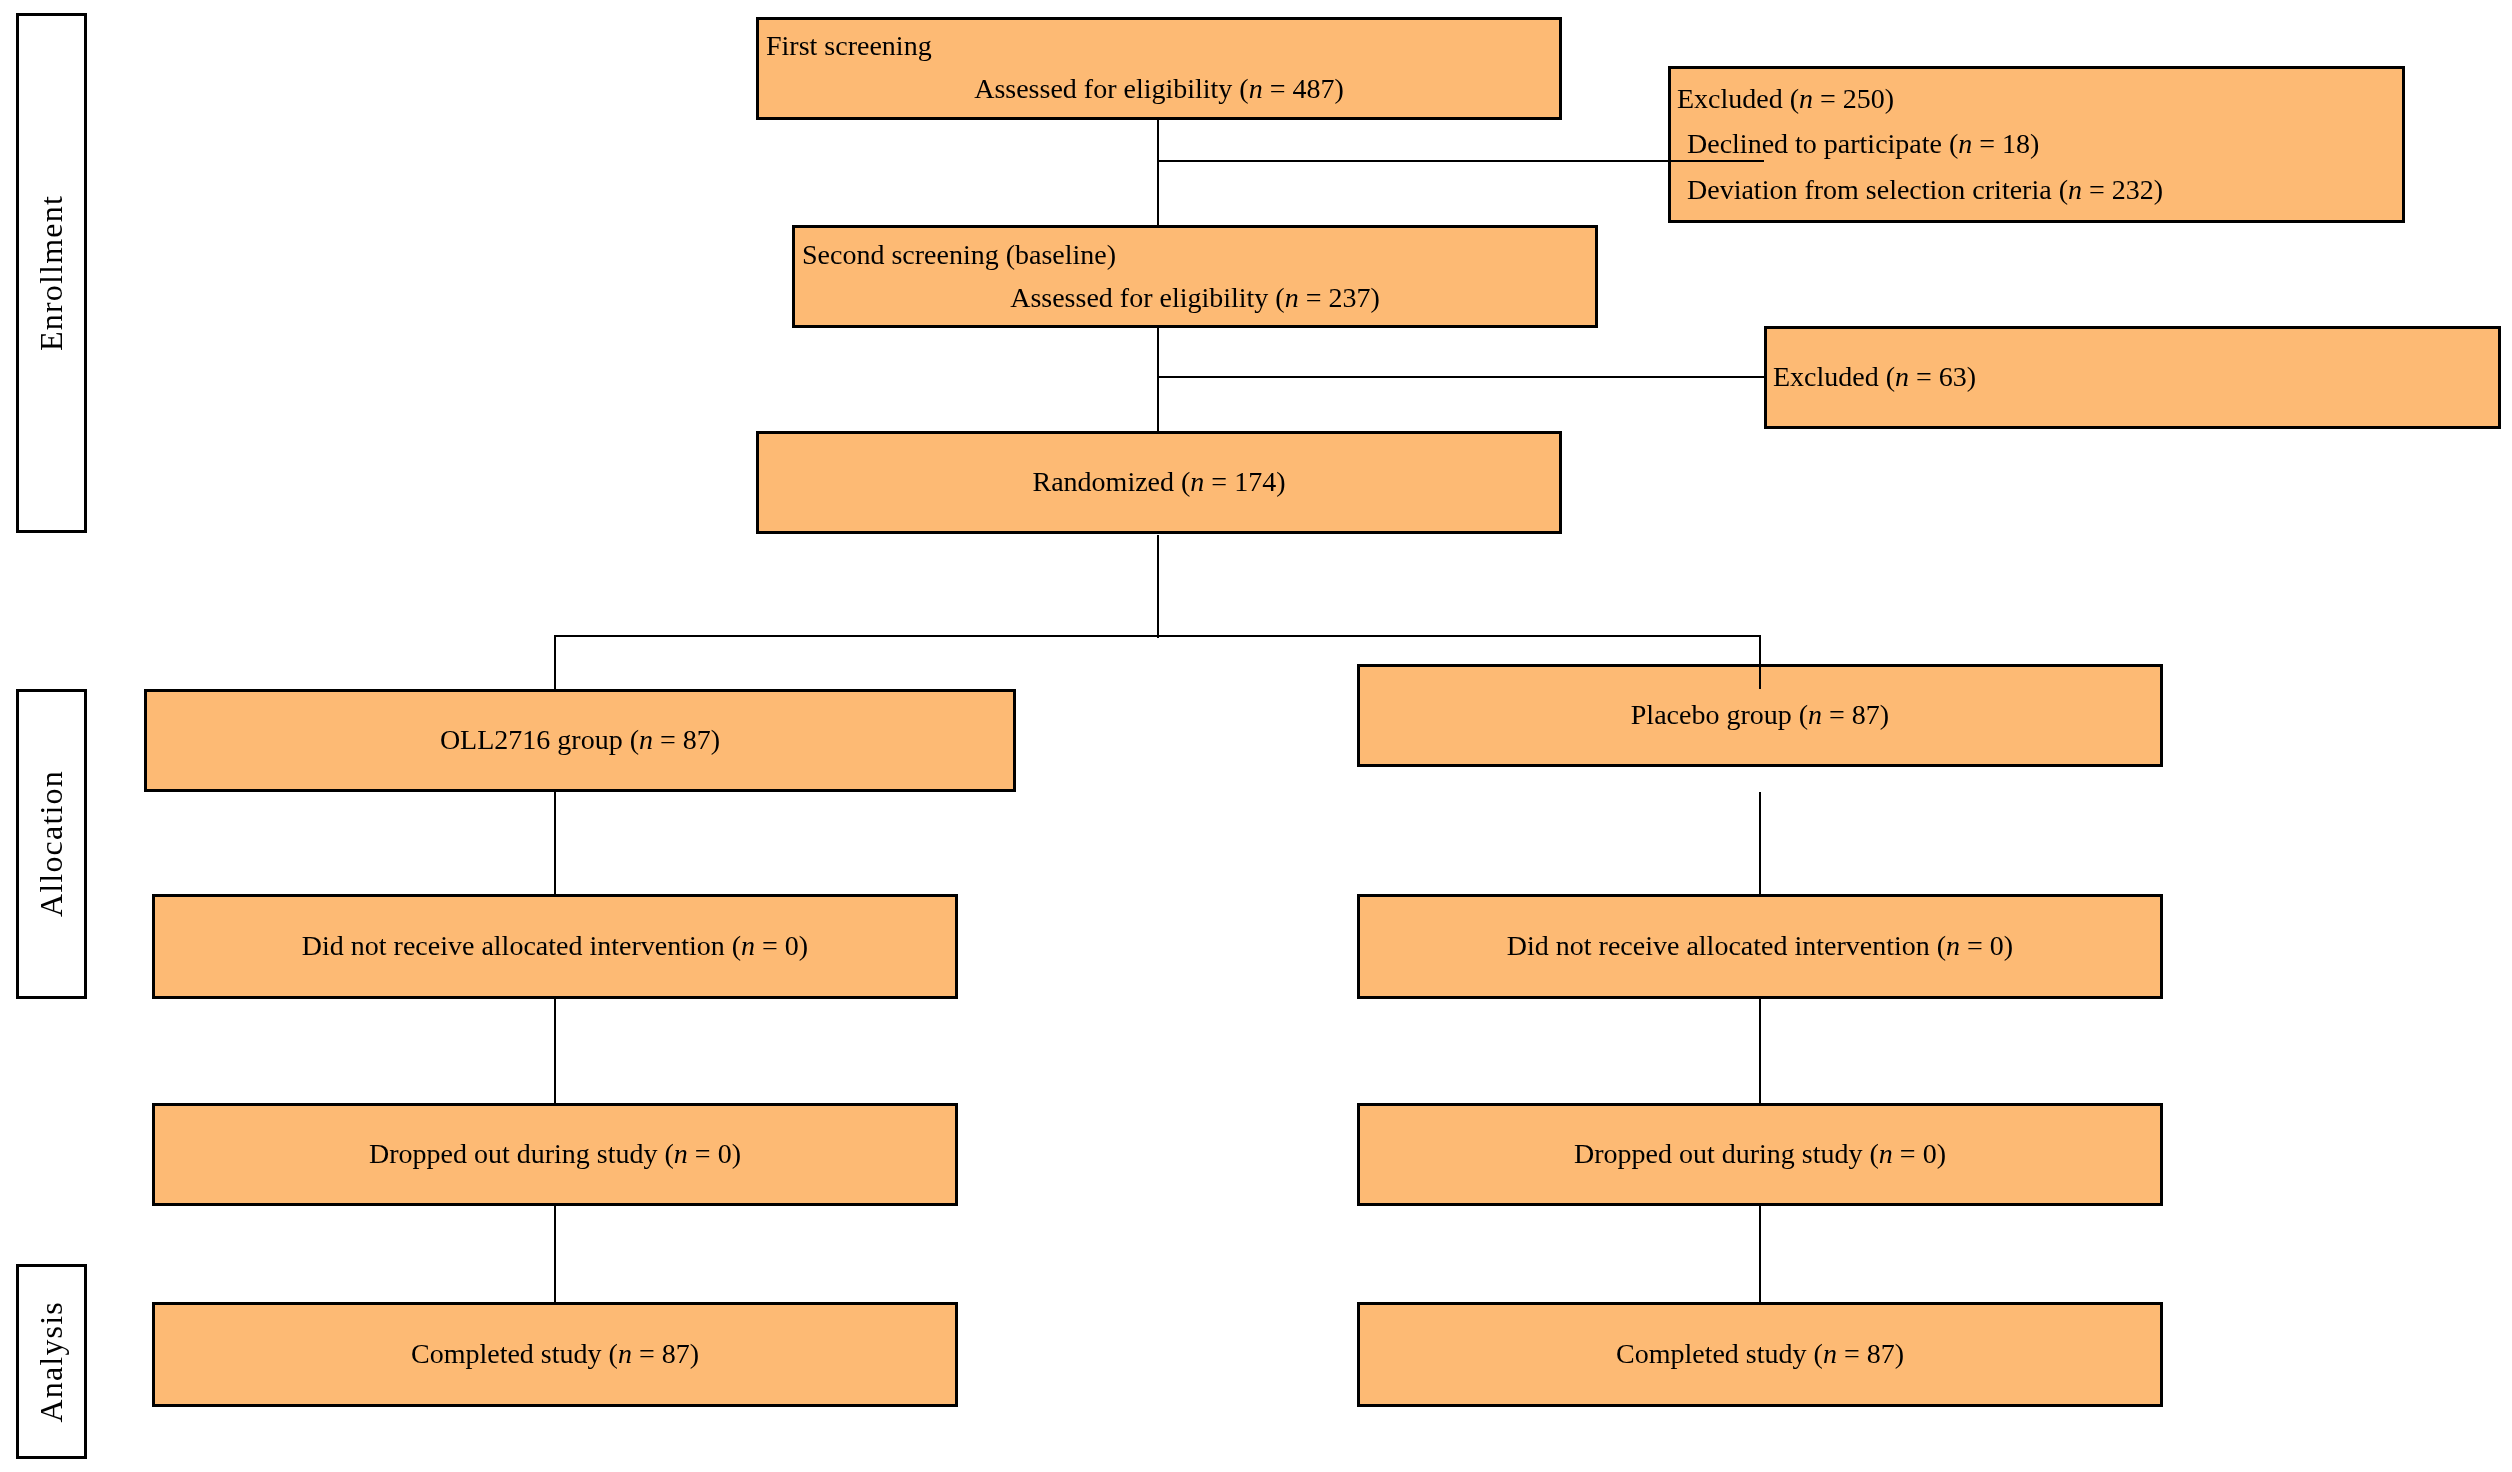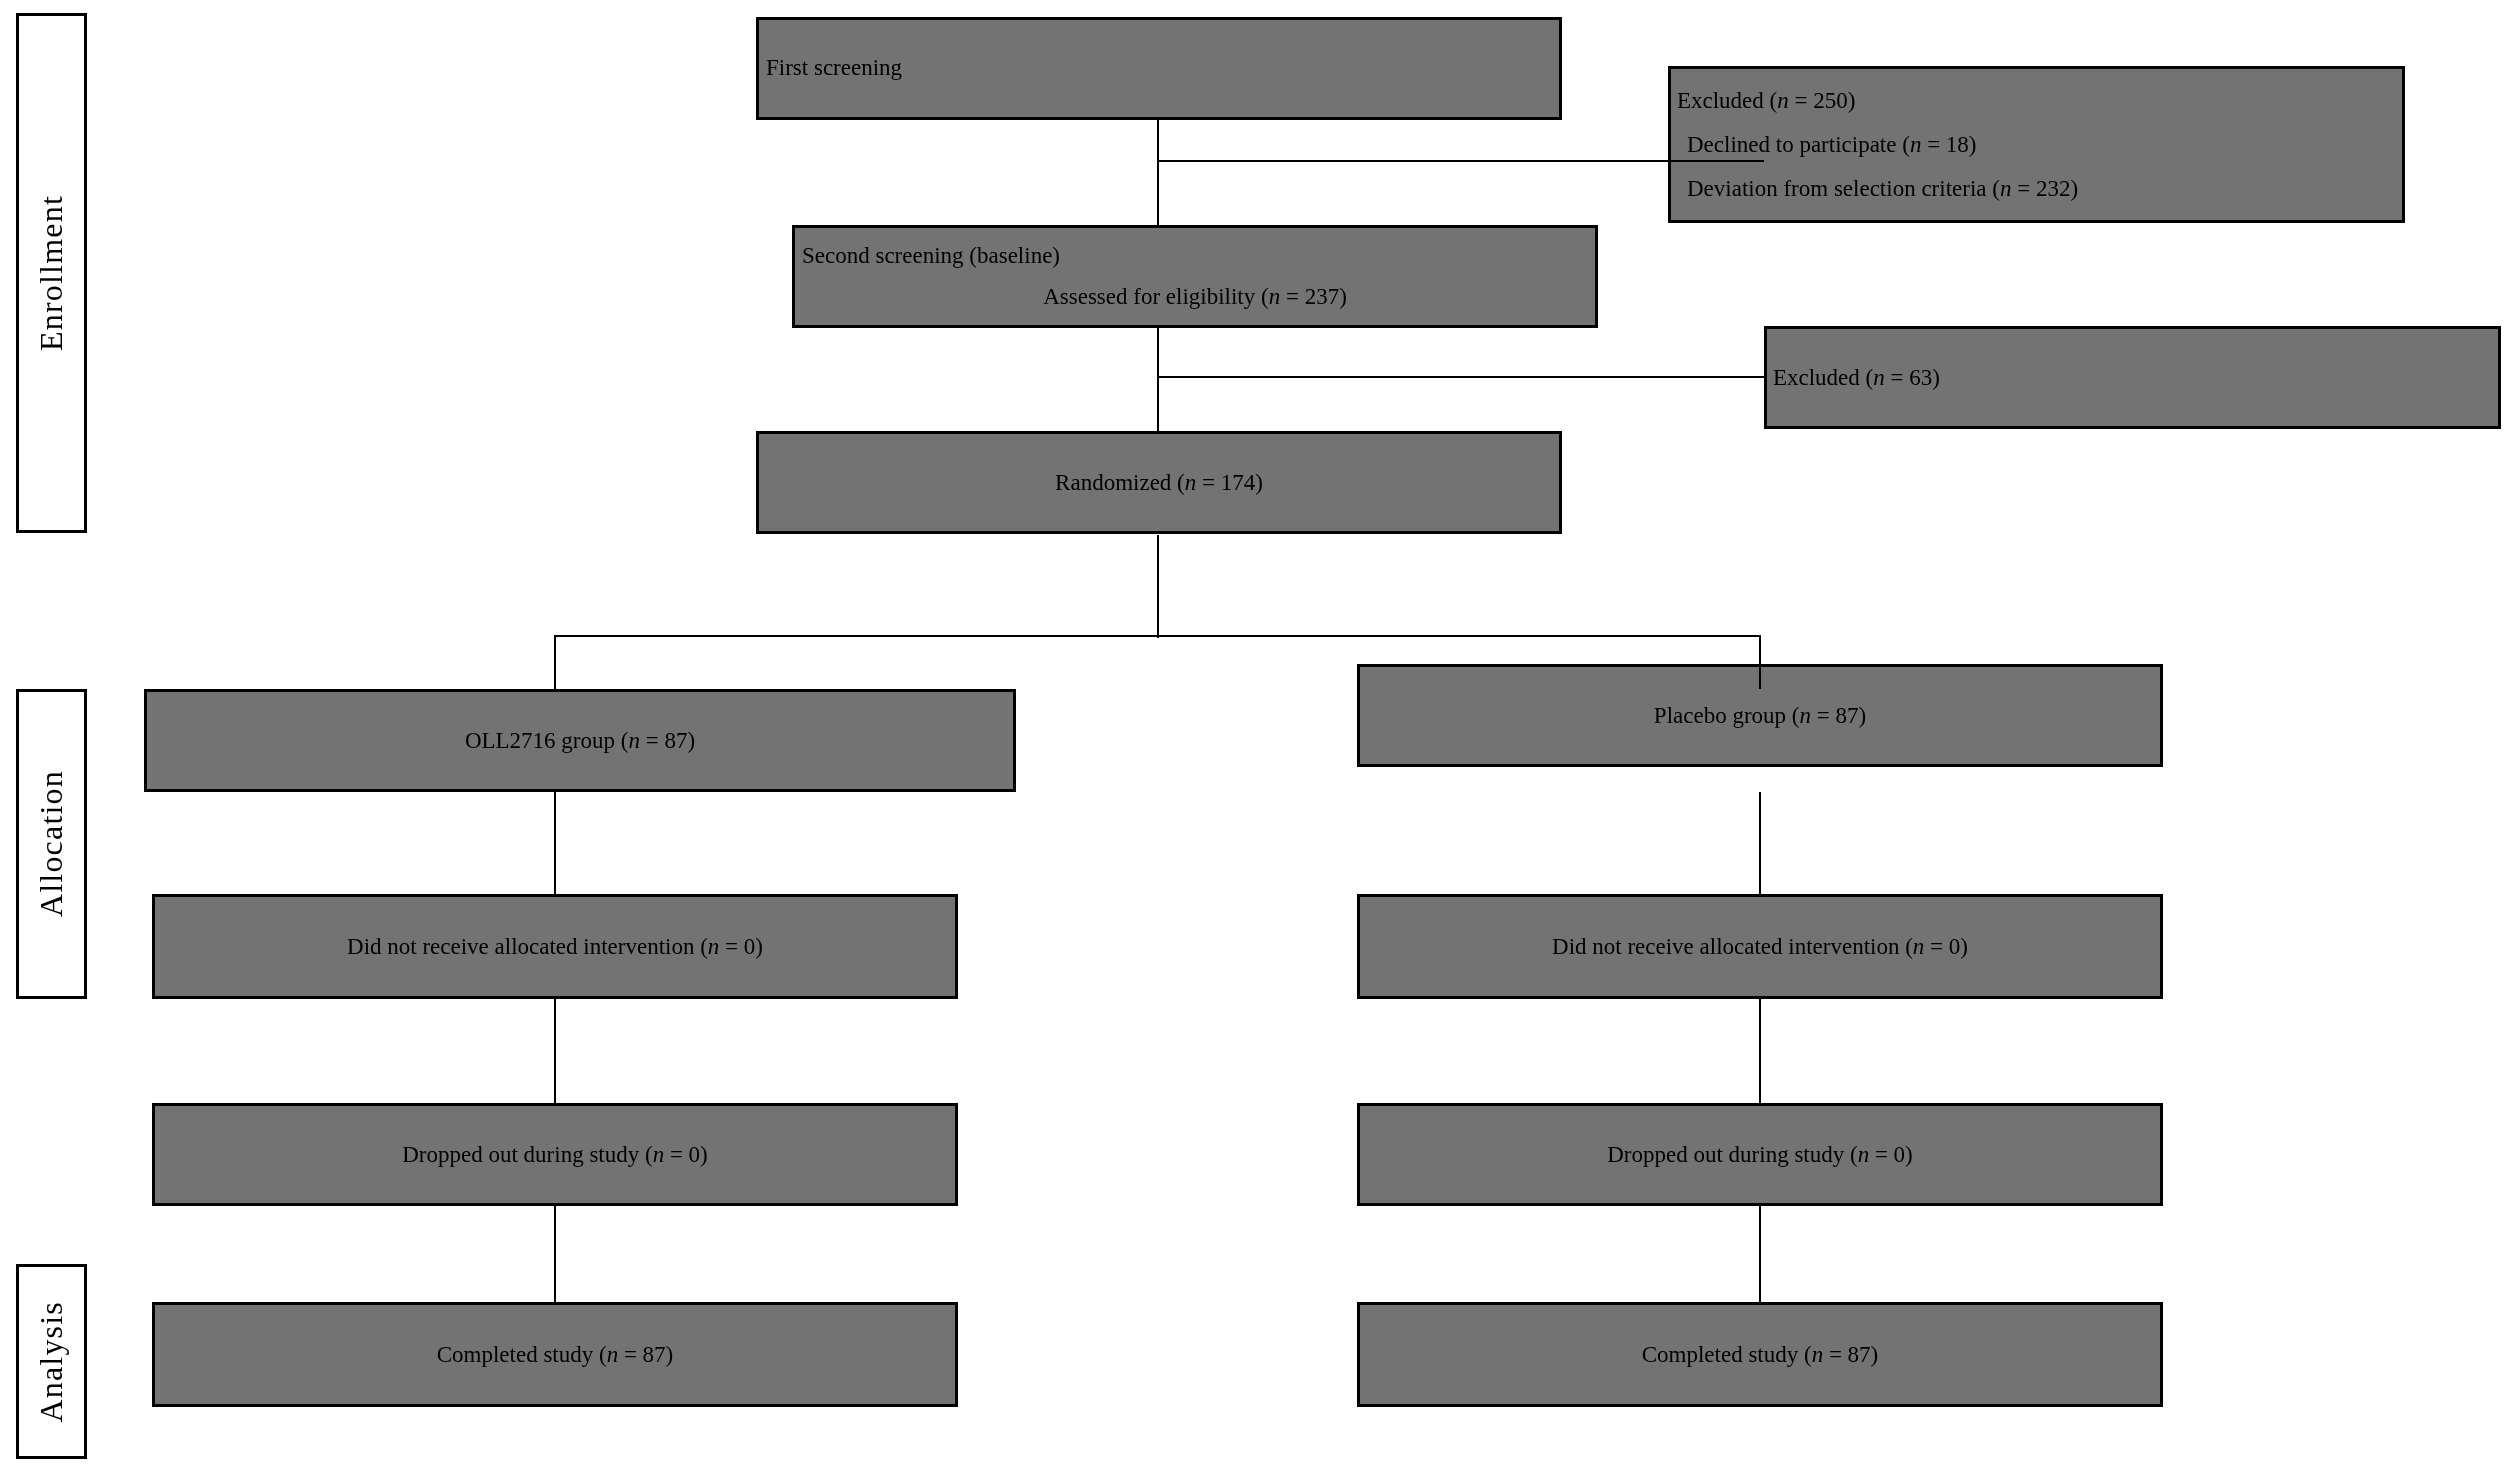--- a/index.html
+++ b/index.html
@@ -6,8 +6,8 @@
   #diagram{position:relative;width:2512px;height:1472px;background:#ffffff;
            font-family:"Liberation Serif", "DejaVu Serif", serif;color:#000;}
 
-  .box{position:absolute;border:3.5px solid #000;background:#737373;box-sizing:border-box;
-       font-size:23px;line-height:1.3;}
+  .box{position:absolute;border:3.5px solid #000;background:#fdba74;box-sizing:border-box;
+       font-size:28px;line-height:1.3;}
   .center-box{display:flex;align-items:center;justify-content:center;text-align:center;}
 
   .twoline{display:flex;flex-direction:column;justify-content:space-evenly;padding:2.4px 0;}

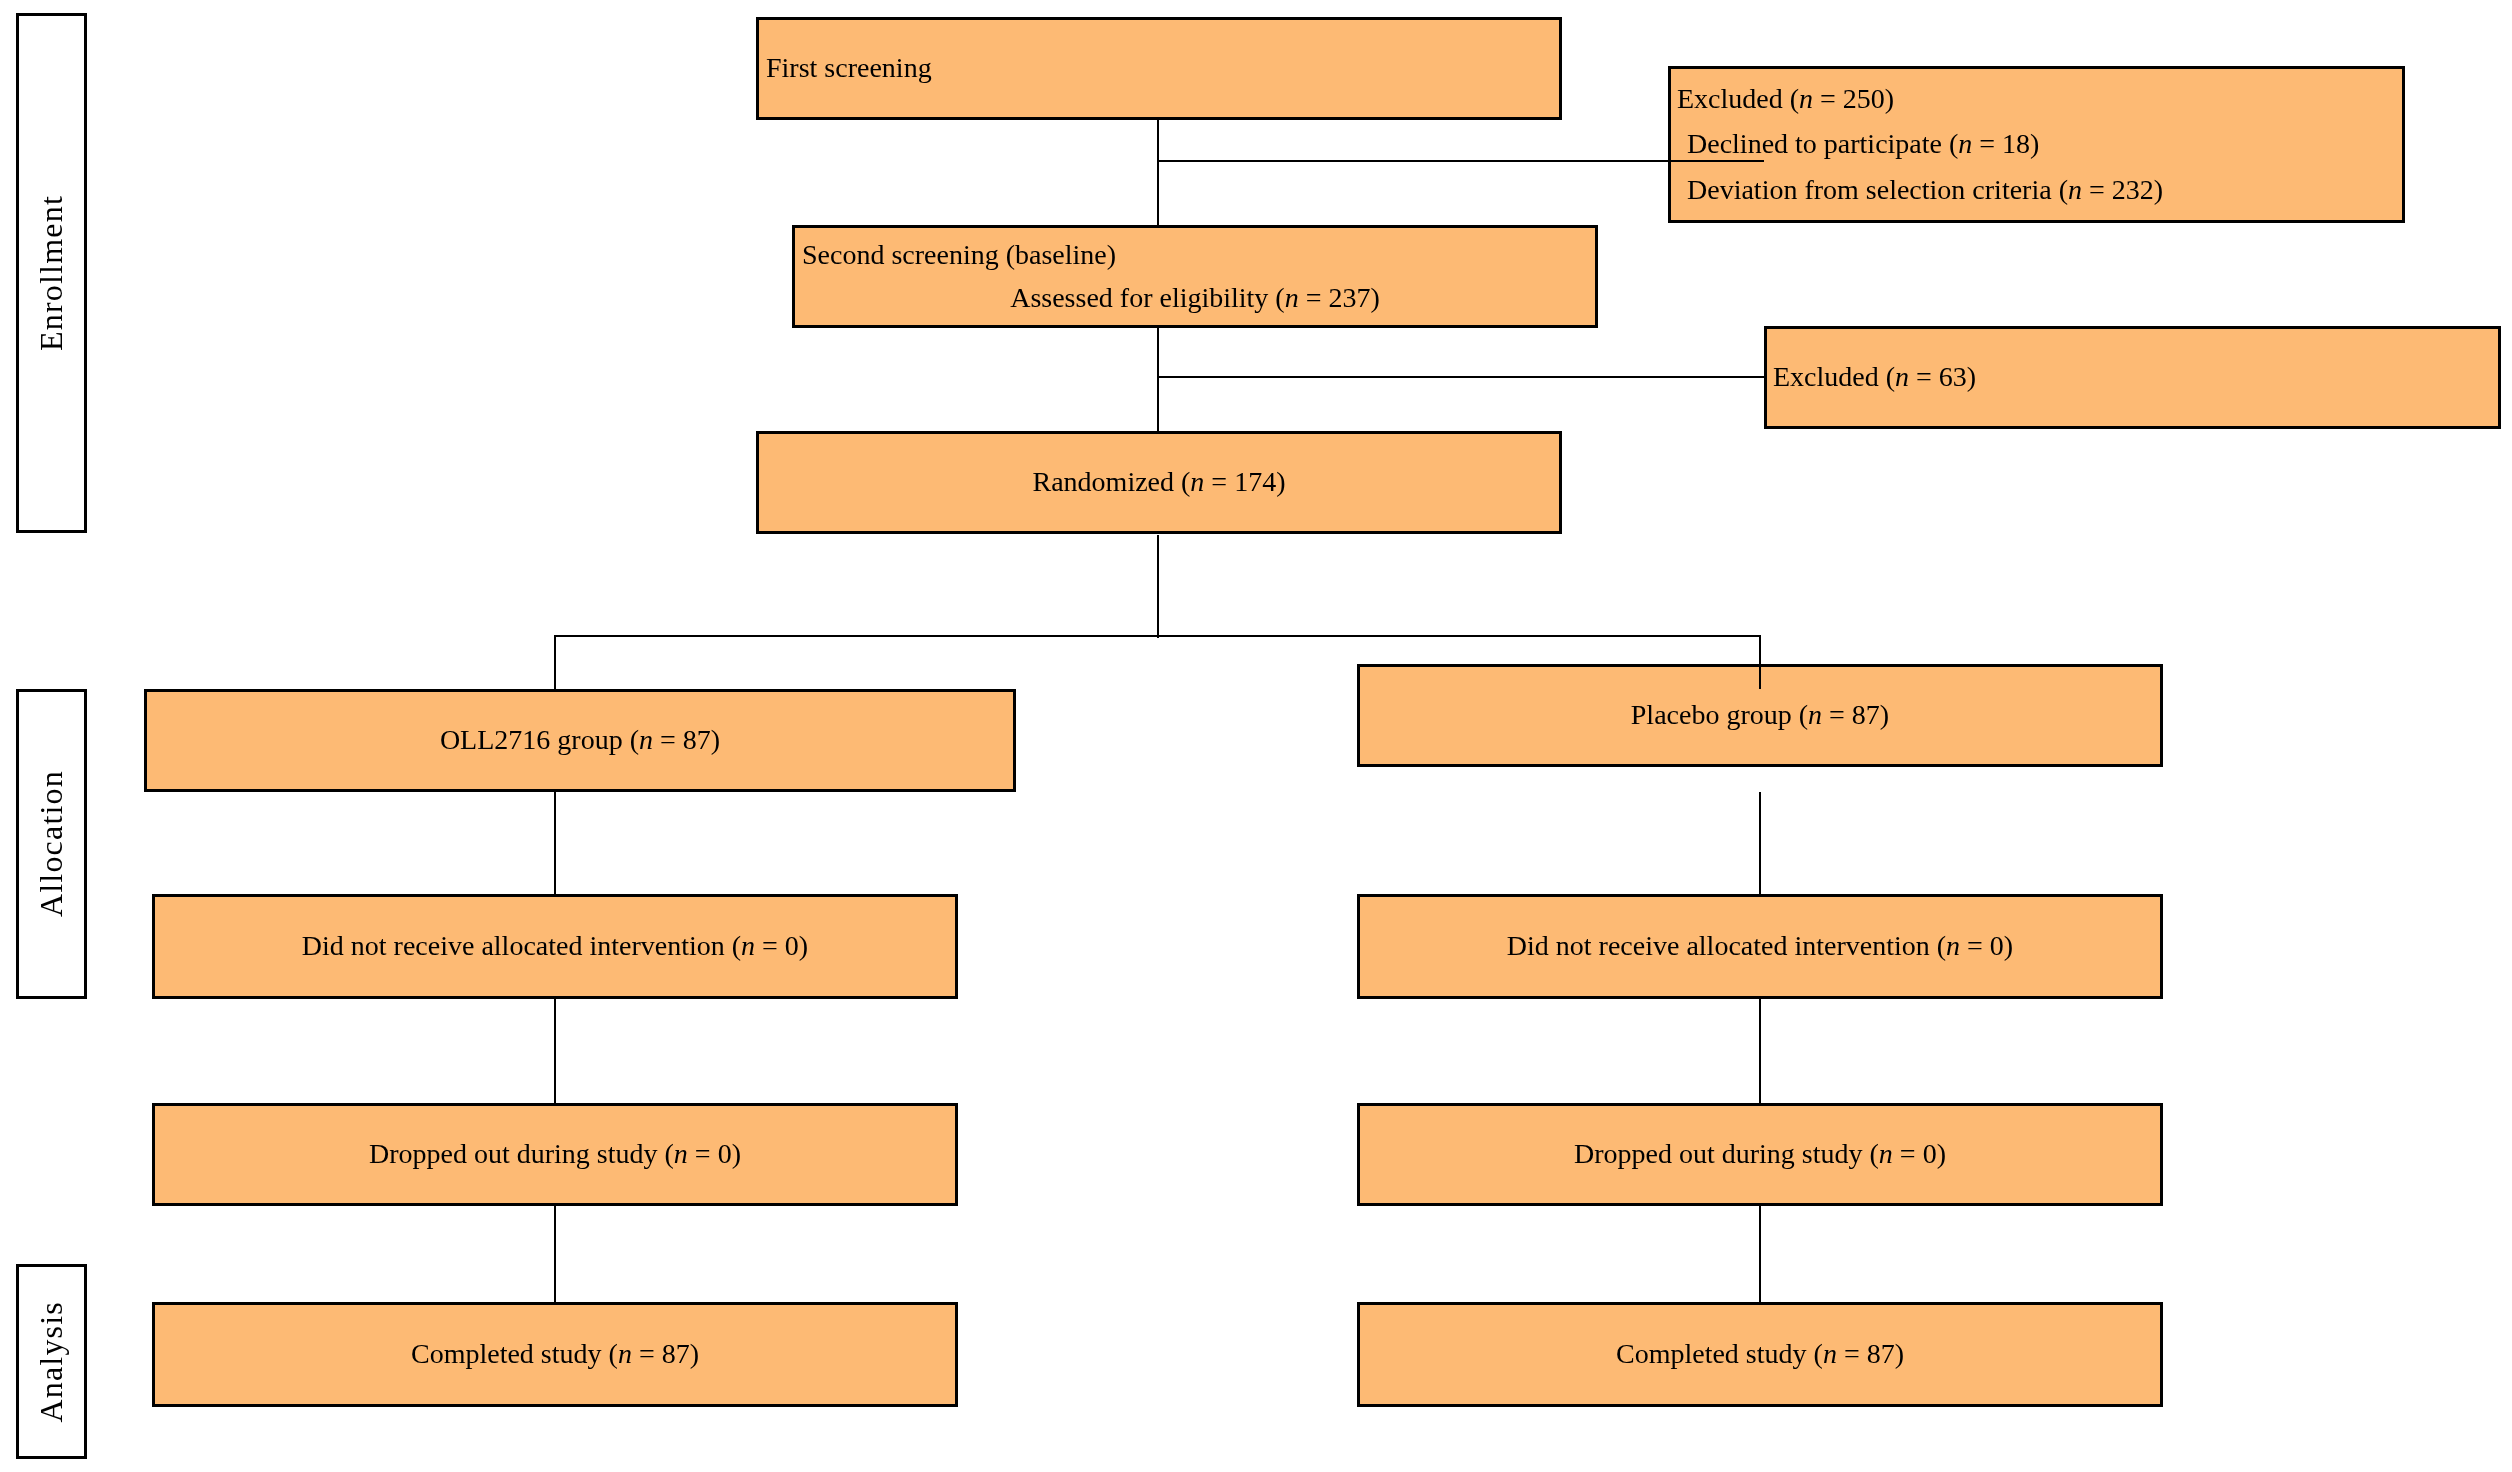--- a/index.html
+++ b/index.html
@@ -44,6 +44,7 @@
 
   <div class="box twoline" style="left:756px;top:16.5px;width:806px;height:103px;">
     <span class="title-line">First screening</span>
+    <span class="value-line"><span>Assessed for eligibility (</span><i>n</i><span> = 487)</span></span>
   </div>
 
   <div class="box excl" style="left:1668px;top:66px;width:737px;height:157px;">

